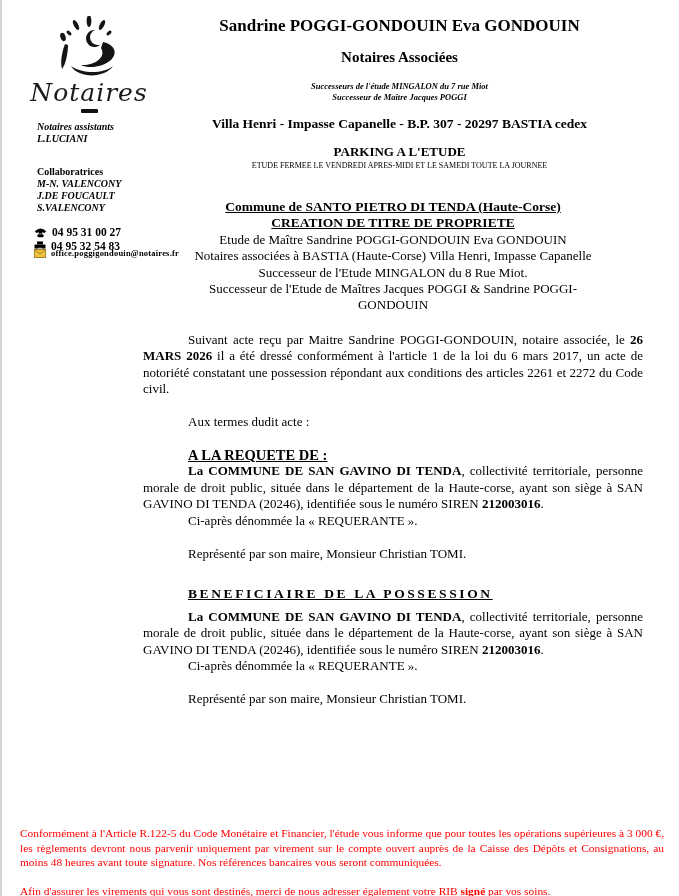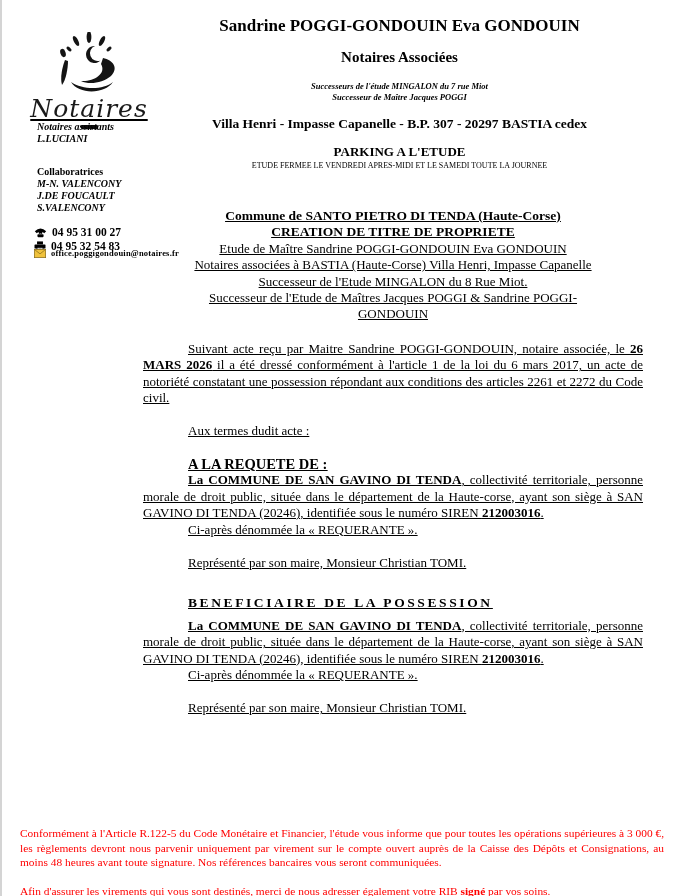--- a/index.html
+++ b/index.html
@@ -11,7 +11,7 @@
   }
 
   
-  .logo { position:absolute; left:26px; top:32px; width:122px; text-align:center;text-decoration:underline; }
+  .logo { position:absolute; left:26px; top:16px; width:122px; text-align:center; }
   .logo-marks { display:block; margin:0 auto; }
   .logo-word { font-family:"DejaVu Serif",serif; font-style:italic; font-weight:400;
                font-size:25px; letter-spacing:1px; color:#1a1a1a; line-height:1; margin-top:2px; }

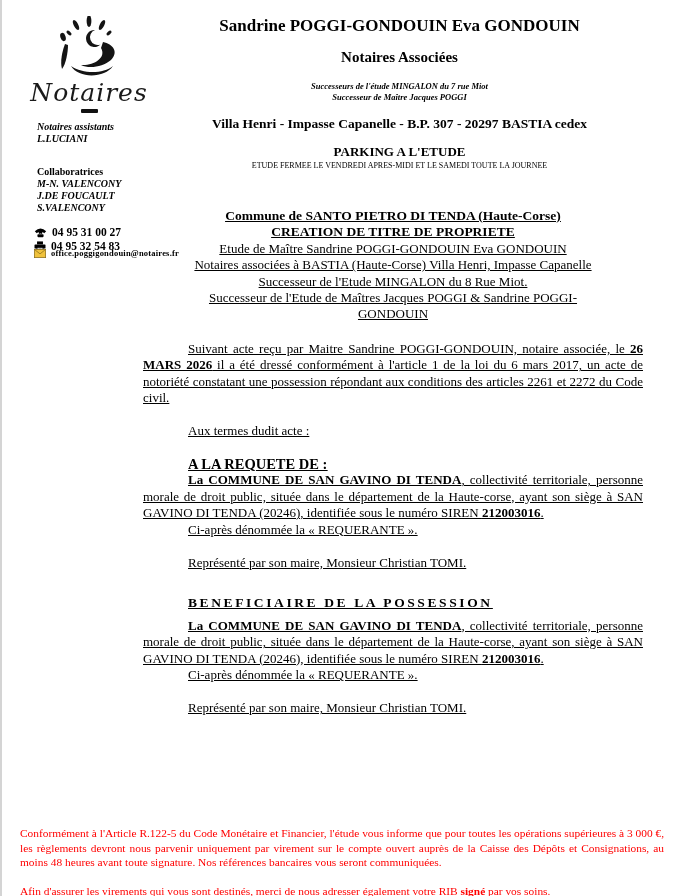--- a/index.html
+++ b/index.html
@@ -37,7 +37,7 @@
   .hdr-closed { margin-top:1px; font-size:8px; }
 
   
-  .doc { position:absolute; left:141px; top:208px; width:500px; font-size:13px; line-height:16.4px;text-decoration:underline; }
+  .doc { position:absolute; left:141px; top:199px; width:500px; font-size:13px; line-height:16.4px; }
   .doc-title { text-align:center; font-weight:bold; font-size:13.5px; text-decoration:underline; line-height:16.4px; }
   .doc-center { text-align:center; line-height:16.4px; }
   .para { text-align:justify; text-indent:45px; }

